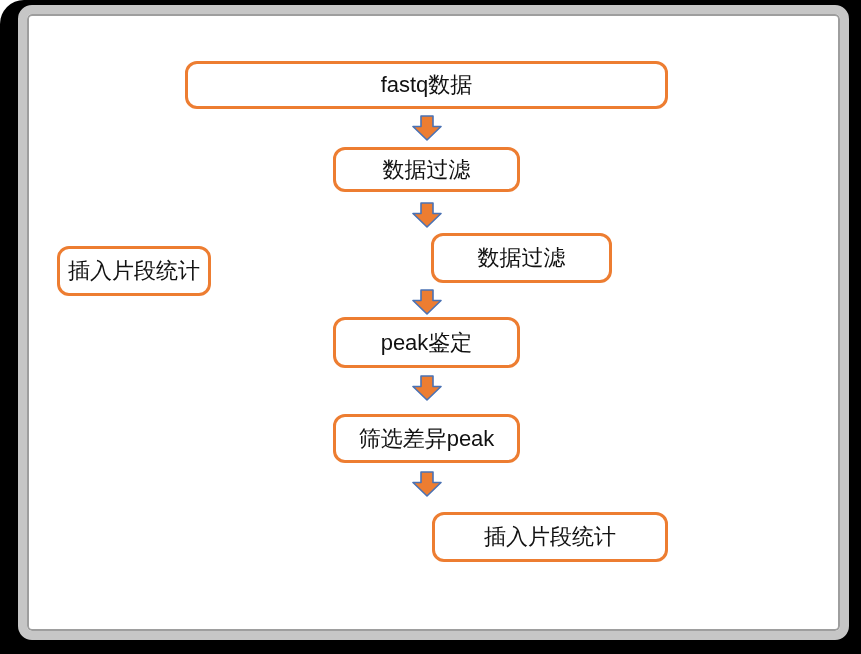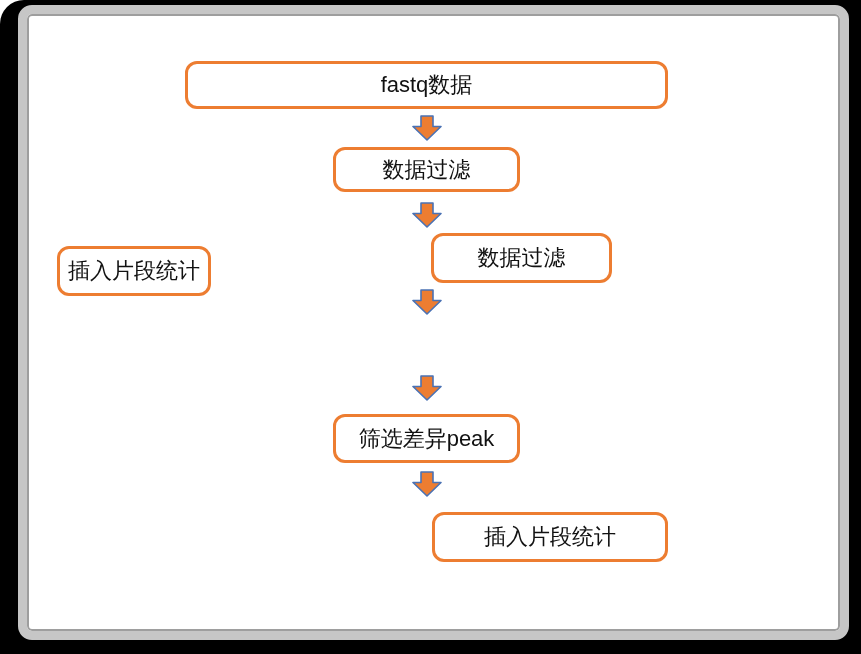--- a/index.html
+++ b/index.html
@@ -78,6 +78,9 @@
     <polygon points="9,1 21,1 21,11.5 29,11.5 15,25 1,11.5 9,11.5"></polygon>
   </svg>
 
+  <div class="node" style="left:333px;top:317px;width:187px;height:51px">
+    <span>peak鉴定</span>
+  </div>
 
   <svg class="arrow" style="left:412px;top:375px" width="30" height="26" viewBox="0 0 30 26">
     <polygon points="9,1 21,1 21,11.5 29,11.5 15,25 1,11.5 9,11.5"></polygon>

